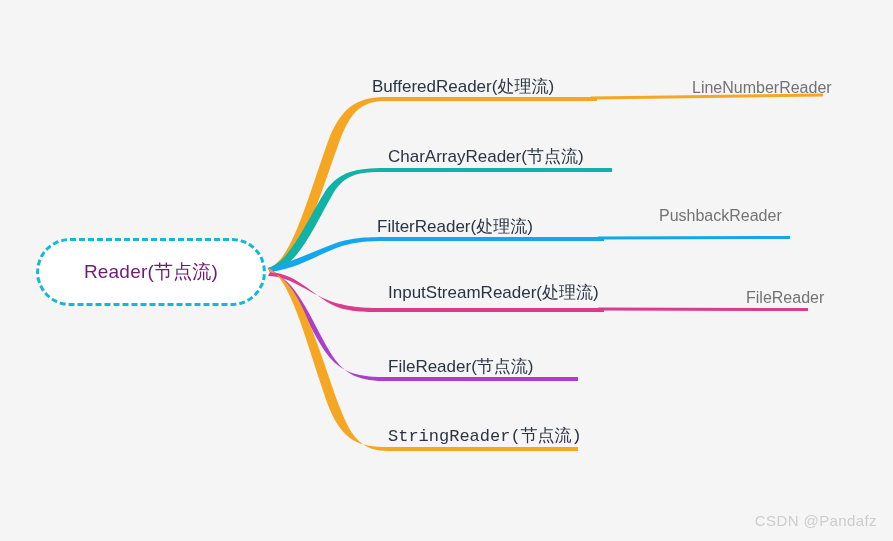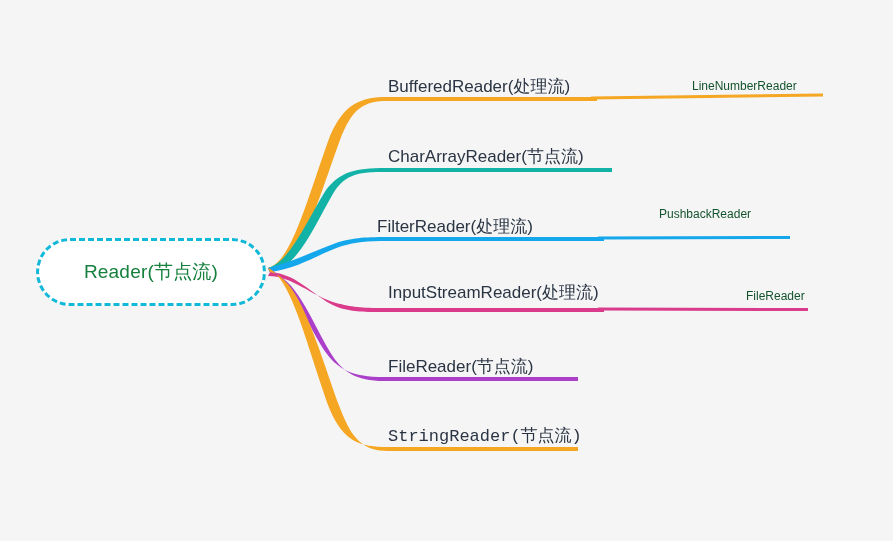--- a/index.html
+++ b/index.html
@@ -98,7 +98,7 @@
     <span class="root-label">Reader(节点流)</span>
   </div>
 
-  <div class="branch-label" style="left:388px; top:78px;">BufferedReader(处理流)</div>
+  <div class="branch-label" style="left:372px; top:78px;">BufferedReader(处理流)</div>
   <div class="sub-label" style="left:692px; top:80px;">LineNumberReader</div>
 
   <div class="branch-label" style="left:388px; top:148px;">CharArrayReader(节点流)</div>

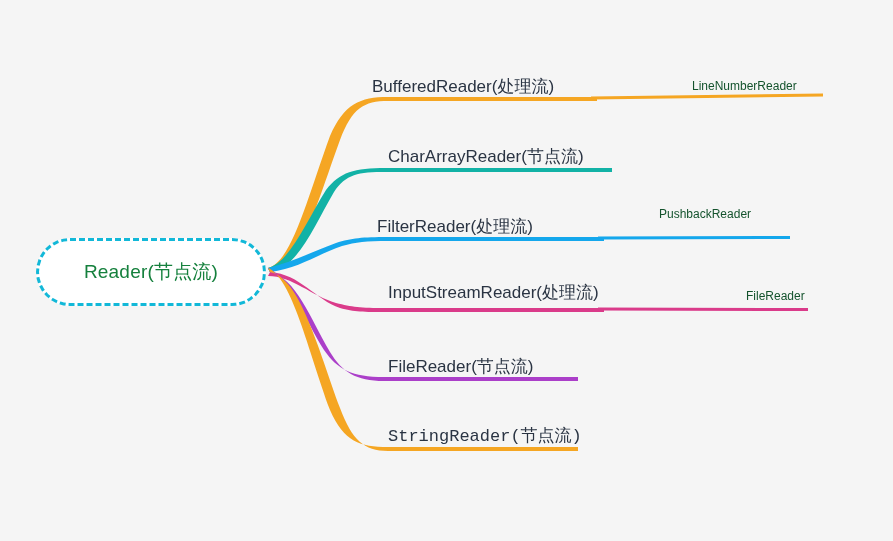--- a/index.html
+++ b/index.html
@@ -56,8 +56,8 @@
   }
   .sub-label {
     position: absolute;
-    font-size: 12px;
-    color: #14532d;
+    font-size: 16px;
+    color: #737373;
     white-space: nowrap;
     line-height: 1;
   }

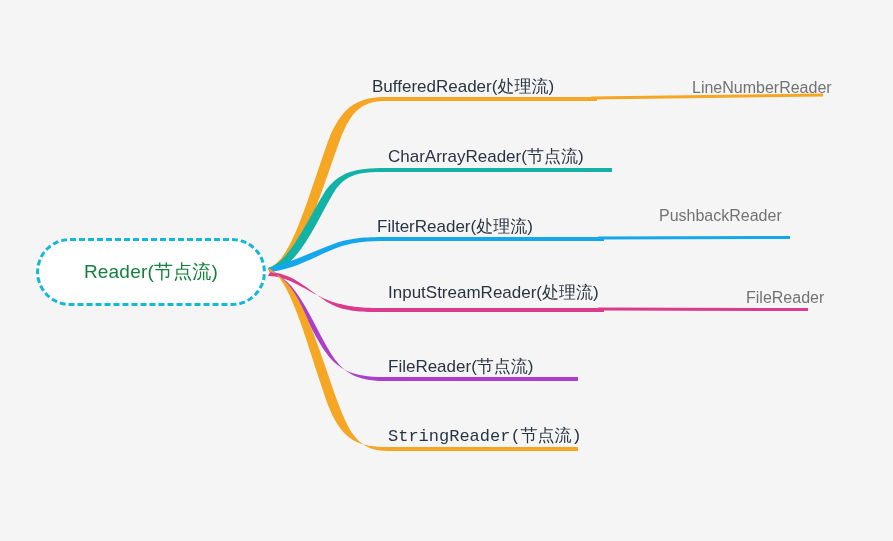--- a/index.html
+++ b/index.html
@@ -43,7 +43,7 @@
   }
   .root-label {
     font-size: 19px;
-    color: #15803d;
+    color: #701a75;
     letter-spacing: 0.2px;
     white-space: nowrap;
   }

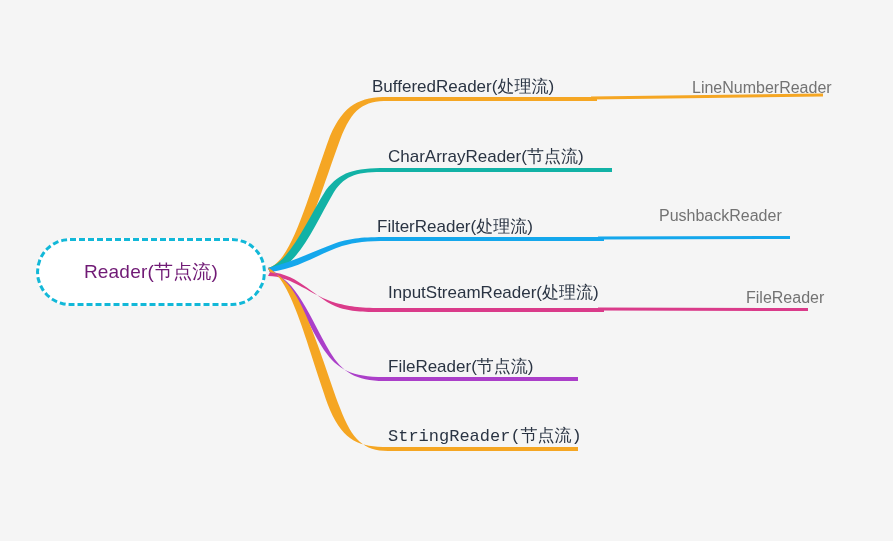--- a/index.html
+++ b/index.html
@@ -113,6 +113,7 @@
 
   <div class="branch-label" style="left:388px; top:428px;font-family:Liberation Mono, monospace;">StringReader(节点流)</div>
 
+  <div class="watermark">CSDN @Pandafz</div>
 
 </div>
 

